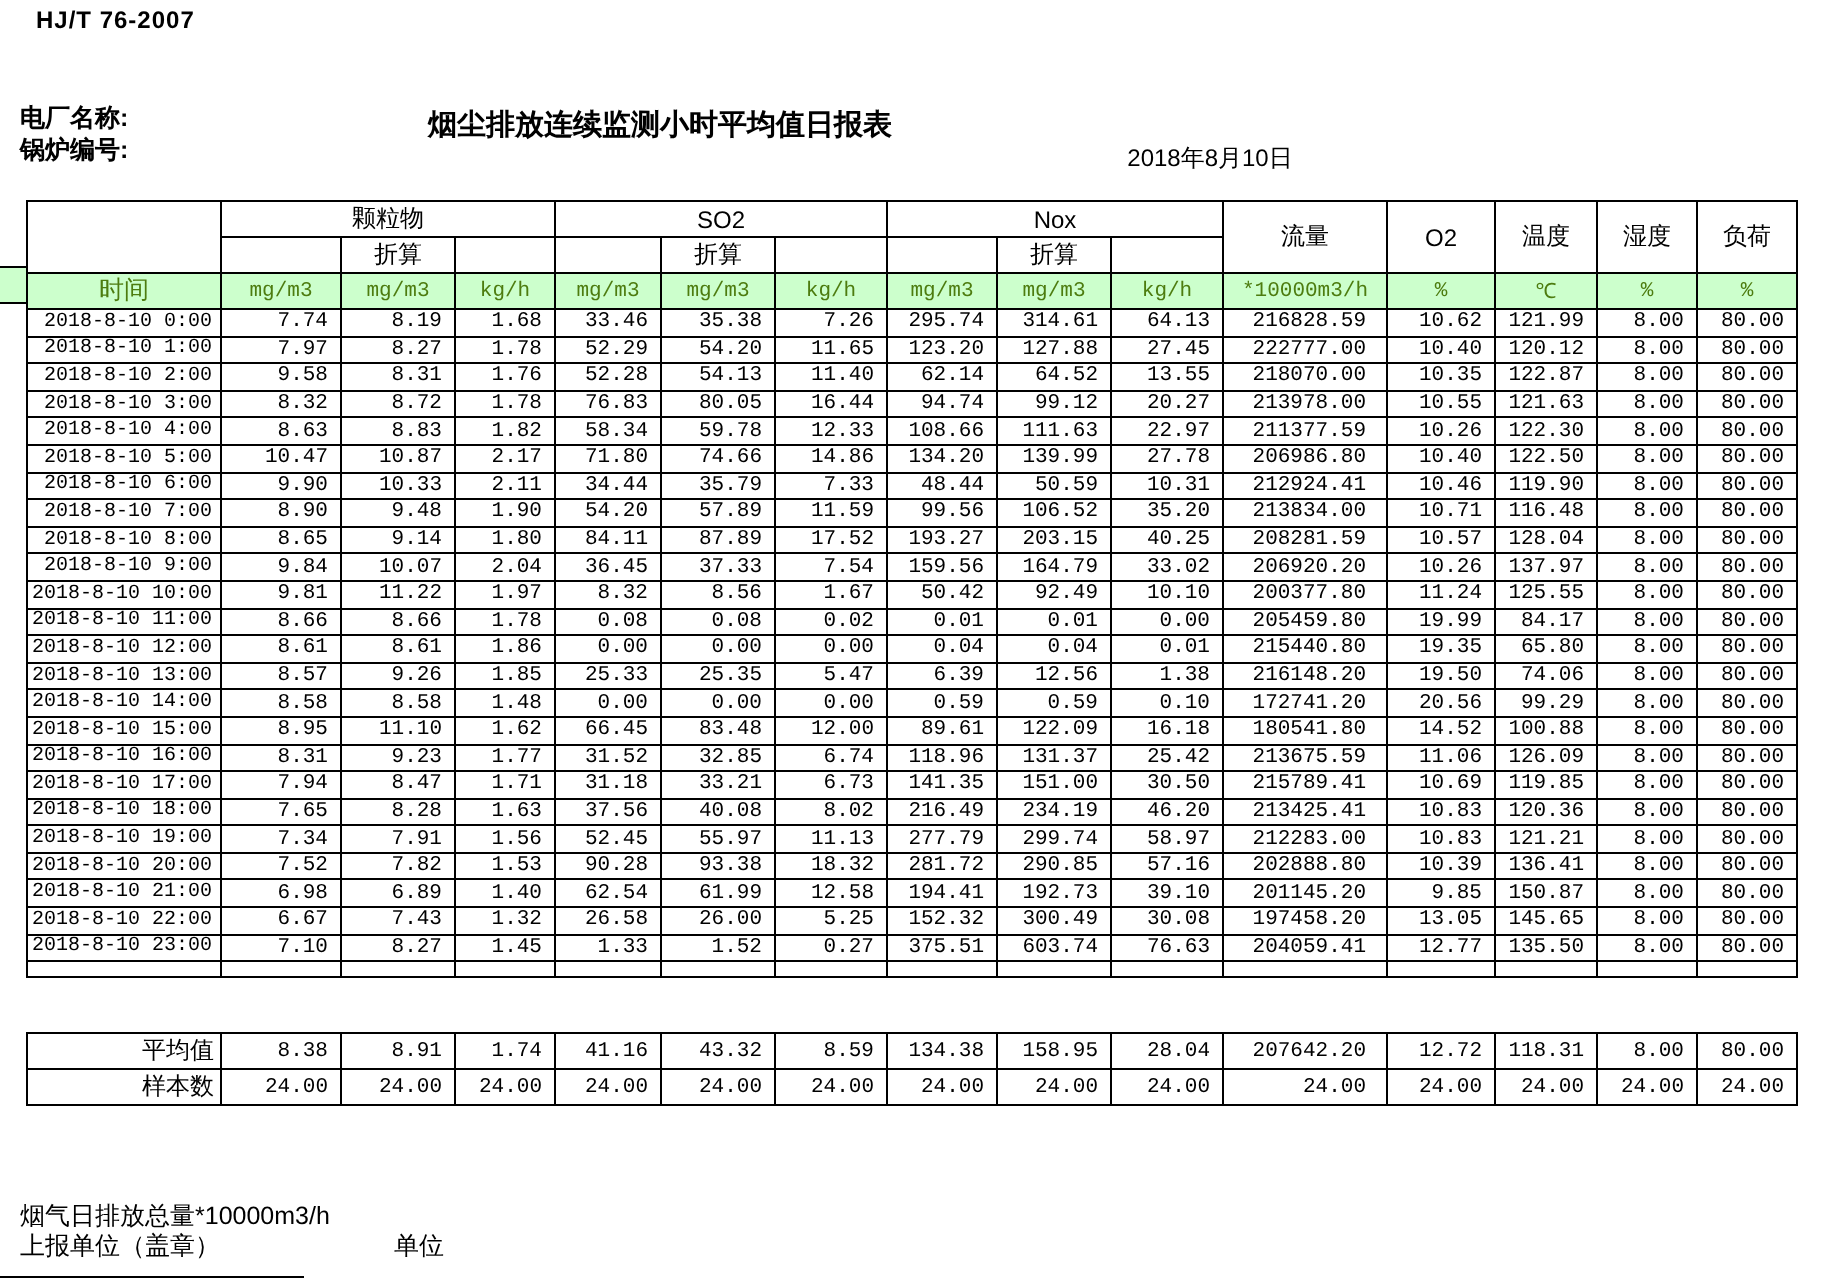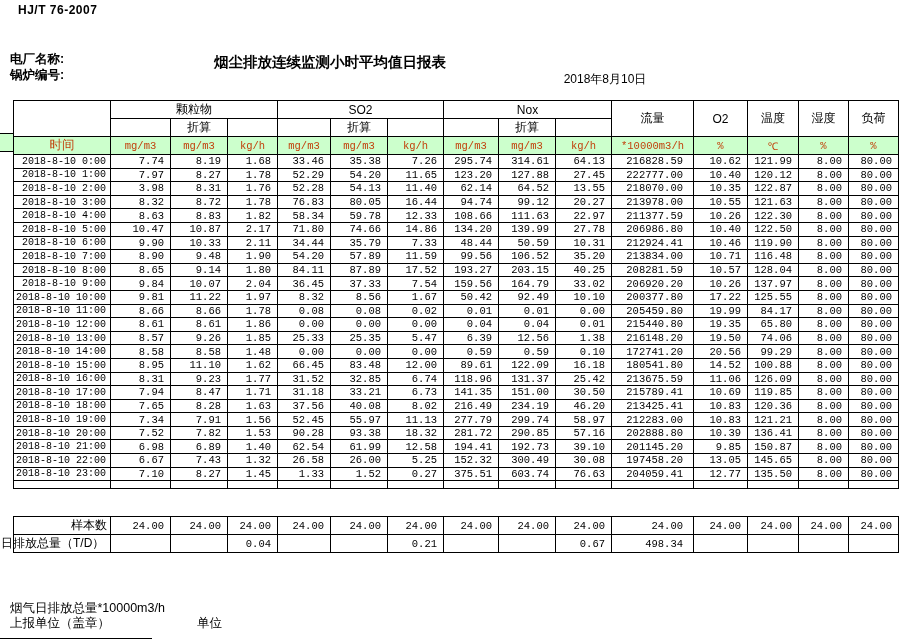--- a/index.html
+++ b/index.html
@@ -21,7 +21,7 @@
 
   .grp{font-size:12px;text-align:center;height:16px;}
   .sub{font-size:12px;text-align:center;height:15px;}
-  .units td{background:#ccffcc;color:#c2410c;height:16px;text-align:center;
+  .units td{background:#ccffcc;color:#4d7c0f;height:16px;text-align:center;
             font-family:"Liberation Mono", monospace;font-size:10.5px;}
   .units .thdr{font-family:"Liberation Sans", sans-serif;font-size:12.5px;}
 

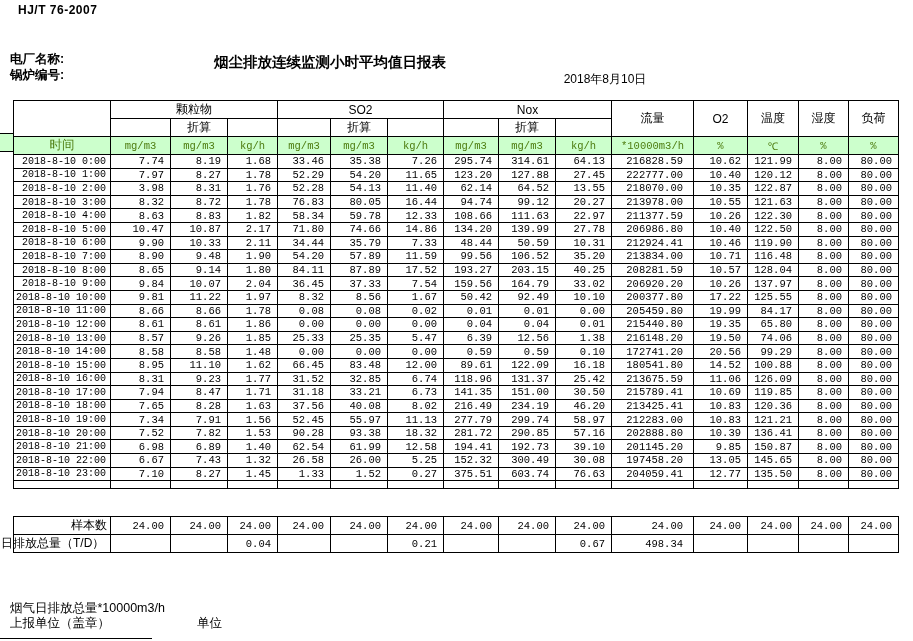--- a/index.html
+++ b/index.html
@@ -148,7 +148,7 @@
       </tr>
       <tr class="dr">
         <td class="time">2018-8-10 2:00</td>
-        <td class="num">3.98</td>
+        <td class="num">9.58</td>
         <td class="num">8.31</td>
         <td class="num">1.76</td>
         <td class="num">52.28</td>

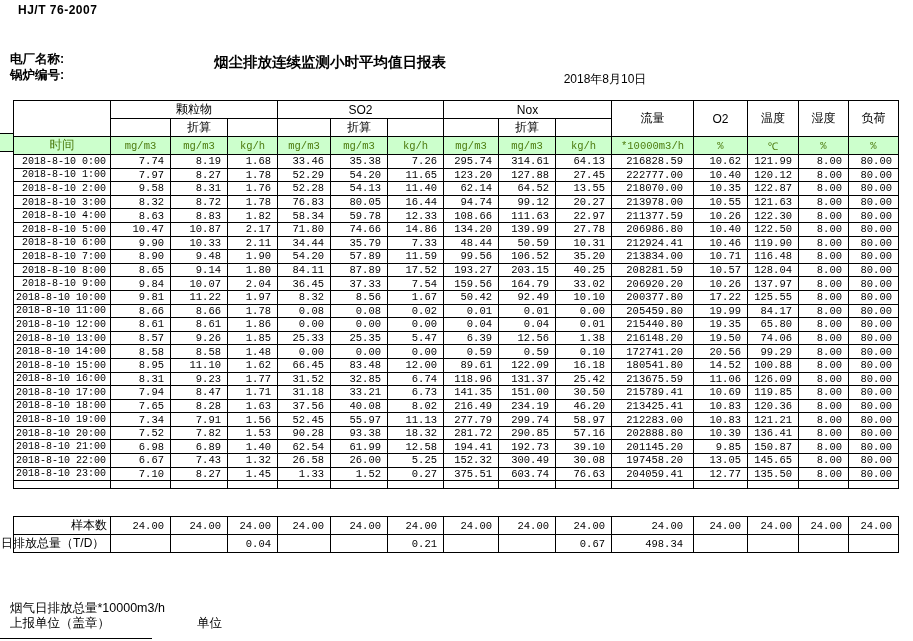--- a/index.html
+++ b/index.html
@@ -294,7 +294,7 @@
         <td class="num">92.49</td>
         <td class="num">10.10</td>
         <td class="num flow">200377.80</td>
-        <td class="num">17.22</td>
+        <td class="num">11.24</td>
         <td class="num">125.55</td>
         <td class="num">8.00</td>
         <td class="num">80.00</td>

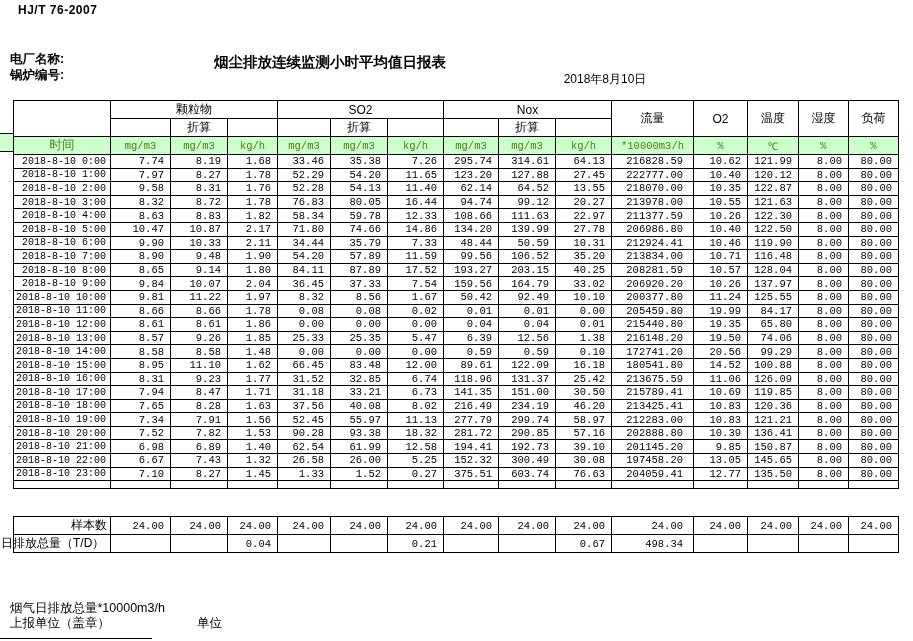--- a/index.html
+++ b/index.html
@@ -562,6 +562,23 @@
   </colgroup>
   <tbody>
       <tr class="sr">
+        <td class="slabel">平均值</td>
+        <td class="num">8.38</td>
+        <td class="num">8.91</td>
+        <td class="num">1.74</td>
+        <td class="num">41.16</td>
+        <td class="num">43.32</td>
+        <td class="num">8.59</td>
+        <td class="num">134.38</td>
+        <td class="num">158.95</td>
+        <td class="num">28.04</td>
+        <td class="num flow">207642.20</td>
+        <td class="num">12.72</td>
+        <td class="num">118.31</td>
+        <td class="num">8.00</td>
+        <td class="num">80.00</td>
+      </tr>
+      <tr class="sr">
         <td class="slabel">样本数</td>
         <td class="num">24.00</td>
         <td class="num">24.00</td>

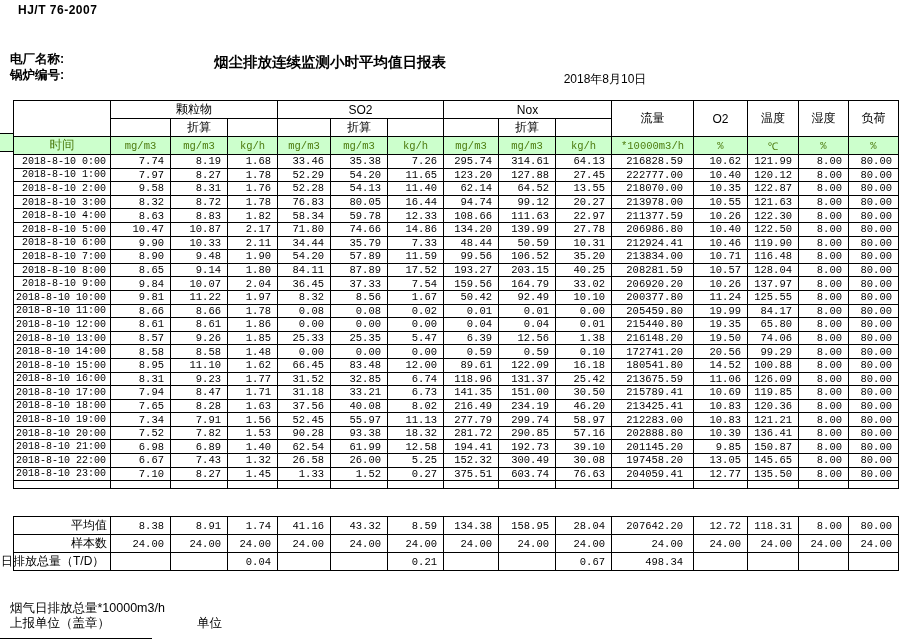--- a/index.html
+++ b/index.html
@@ -595,25 +595,6 @@
         <td class="num">24.00</td>
         <td class="num">24.00</td>
       </tr>
-      <tr class="sr">
-        <td class="slabel">
-          <span class="overflow">日排放总量（T/D）</span>
-        </td>
-        <td class="num"></td>
-        <td class="num"></td>
-        <td class="num">0.04</td>
-        <td class="num"></td>
-        <td class="num"></td>
-        <td class="num">0.21</td>
-        <td class="num"></td>
-        <td class="num"></td>
-        <td class="num">0.67</td>
-        <td class="num flow">498.34</td>
-        <td class="num"></td>
-        <td class="num"></td>
-        <td class="num"></td>
-        <td class="num"></td>
-      </tr>
     </tbody>
 </table>
 

